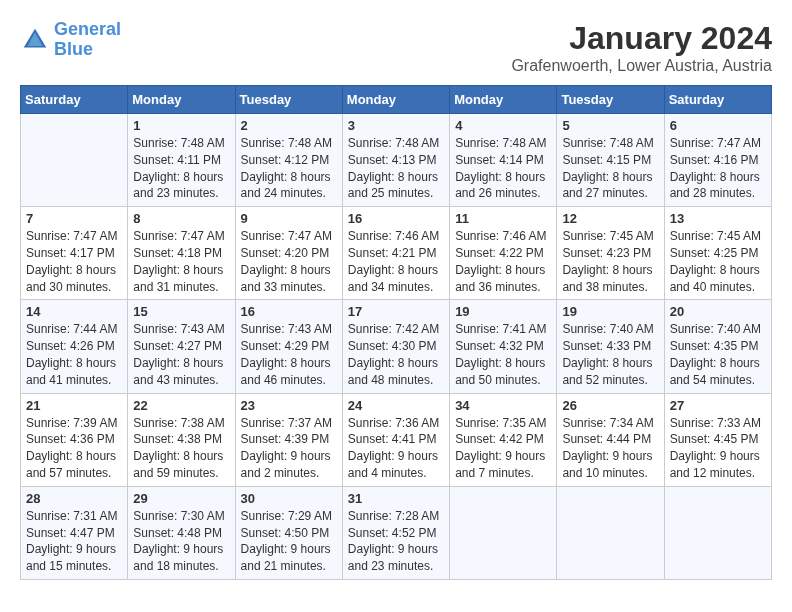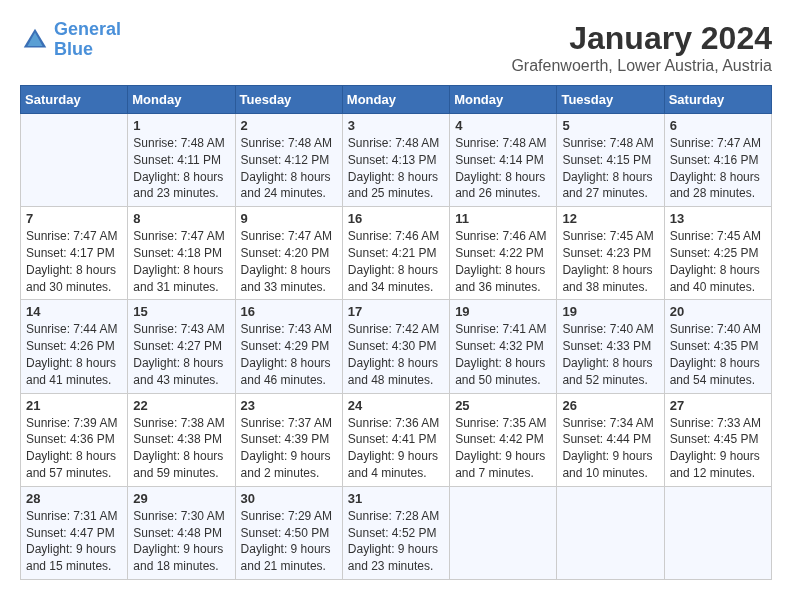--- a/index.html
+++ b/index.html
@@ -225,7 +225,7 @@
           <div class="day-info">Sunrise: 7:36 AM<br>Sunset: 4:41 PM<br>Daylight: 9 hours<br>and 4 minutes.</div>
         </td>
         <td>
-          <span class="day-num">25</span>
+          <span class="day-num">34</span>
           <div class="day-info">Sunrise: 7:35 AM<br>Sunset: 4:42 PM<br>Daylight: 9 hours<br>and 7 minutes.</div>
         </td>
         <td>

